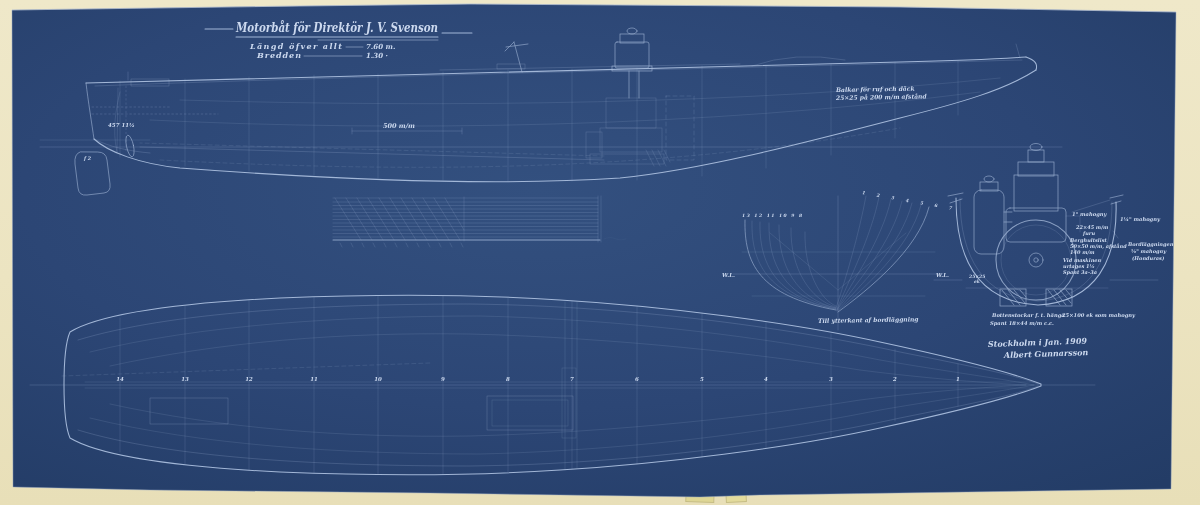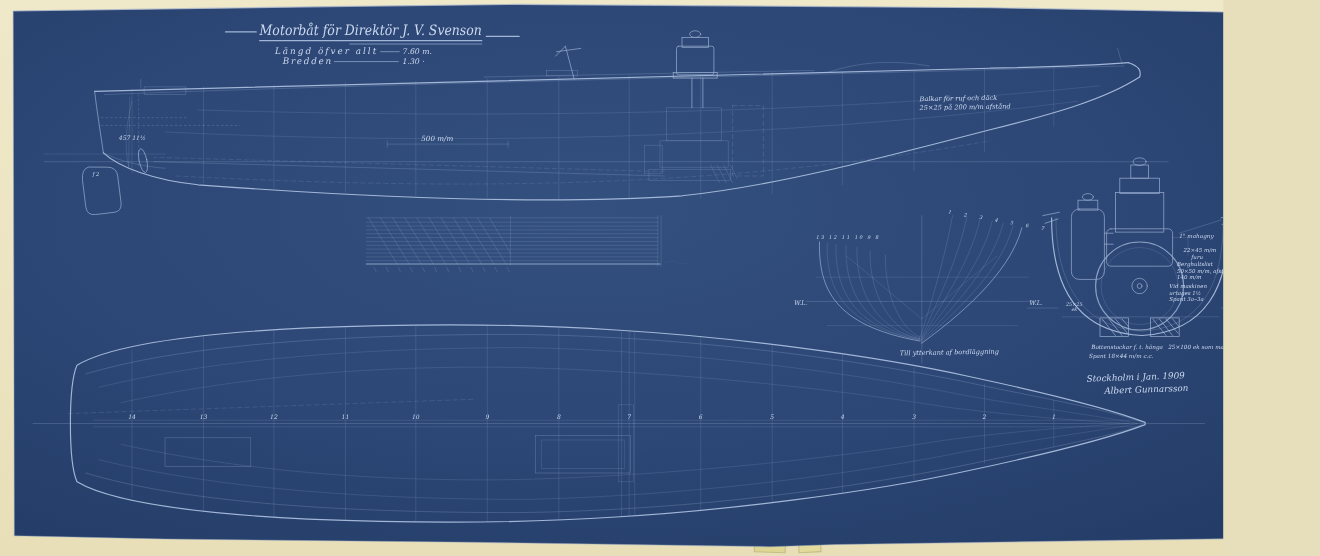--- a/index.html
+++ b/index.html
@@ -3,8 +3,8 @@
 <meta charset="utf-8">
 <style>
   html,body{margin:0;padding:0;background:#e7dfbc;}
-  .stage{position:relative;width:1112px;height:505px;overflow:hidden;
-         background:linear-gradient(180deg,#efe8c9 0%,#ece4c1 55%,#e8dfb8 100%);}
+  .stage{position:relative;width:1200px;height:505px;overflow:hidden;
+         background:linear-gradient(180deg,#efe8c9 0%,#ece4c1 55%,#e8dfb8 100%);font-weight:bold;}
   svg{position:absolute;left:0;top:0;}
   .ln{stroke:#a9bddc;fill:none;stroke-width:.7;opacity:.8;stroke-linecap:round;}
   .f{opacity:.42;stroke-width:.5;}

